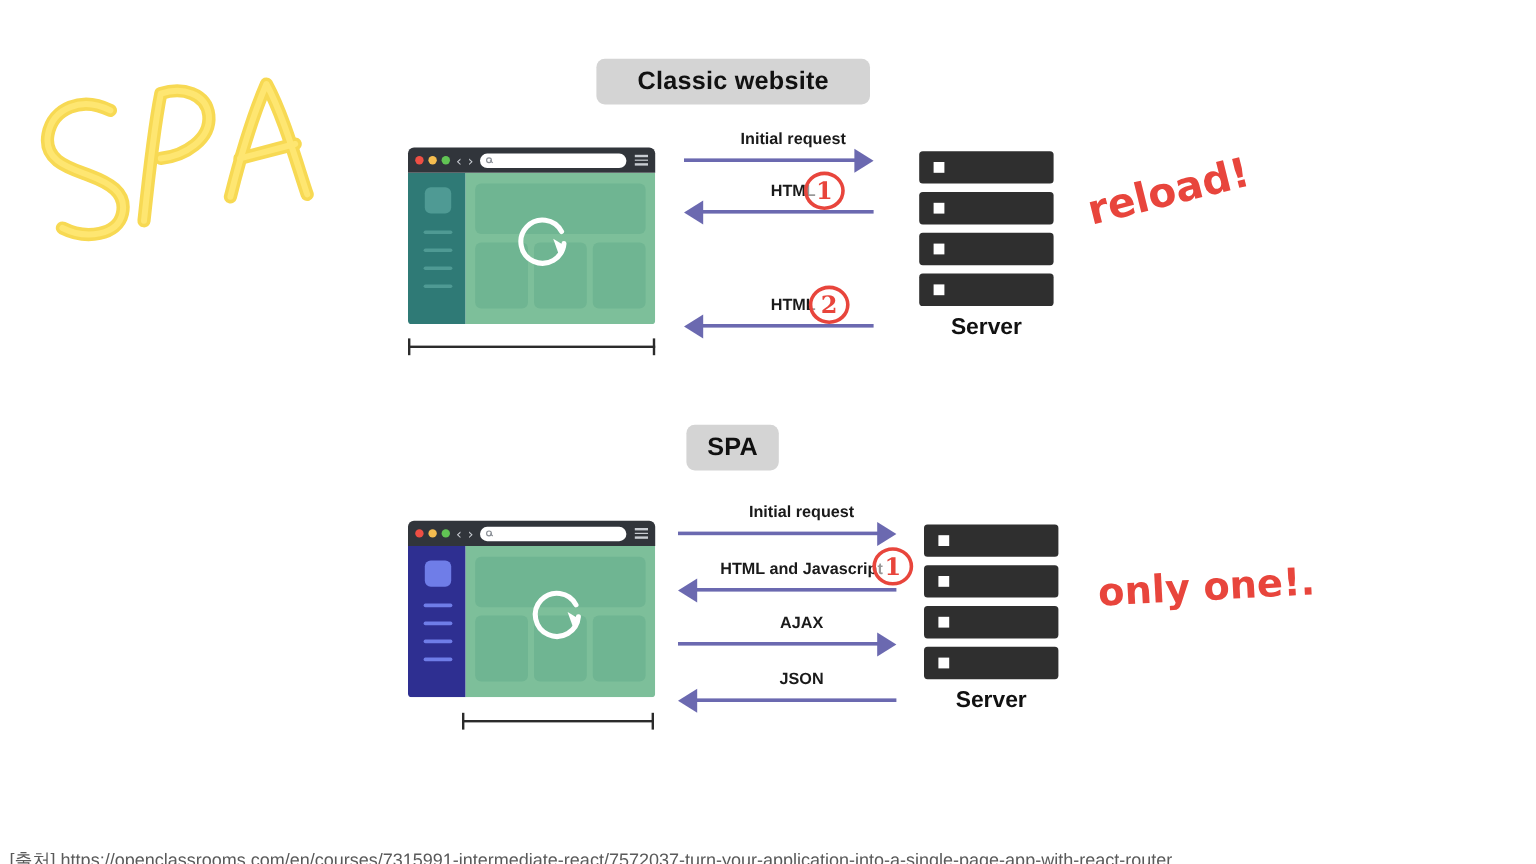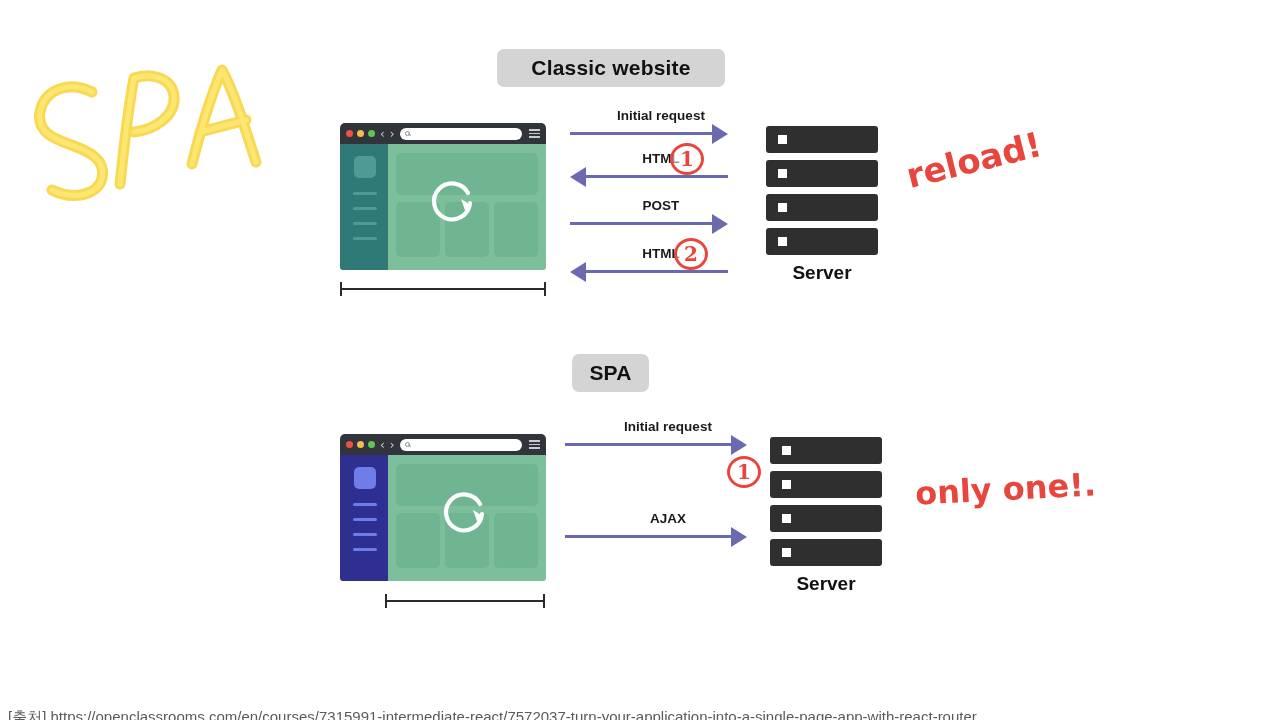--- a/index.html
+++ b/index.html
@@ -217,11 +217,6 @@
     <span>1</span>
   </div>
 
-  <div class="msg right" style="left:570px; top:198px; width:158px;">
-    <div class="mlabel">POST</div>
-    <div class="shaft"></div>
-      <div class="head"></div>
-  </div>
   <div class="msg left" style="left:570px; top:246px; width:158px;">
     <div class="mlabel">HTML</div>
     <div class="shaft"></div>

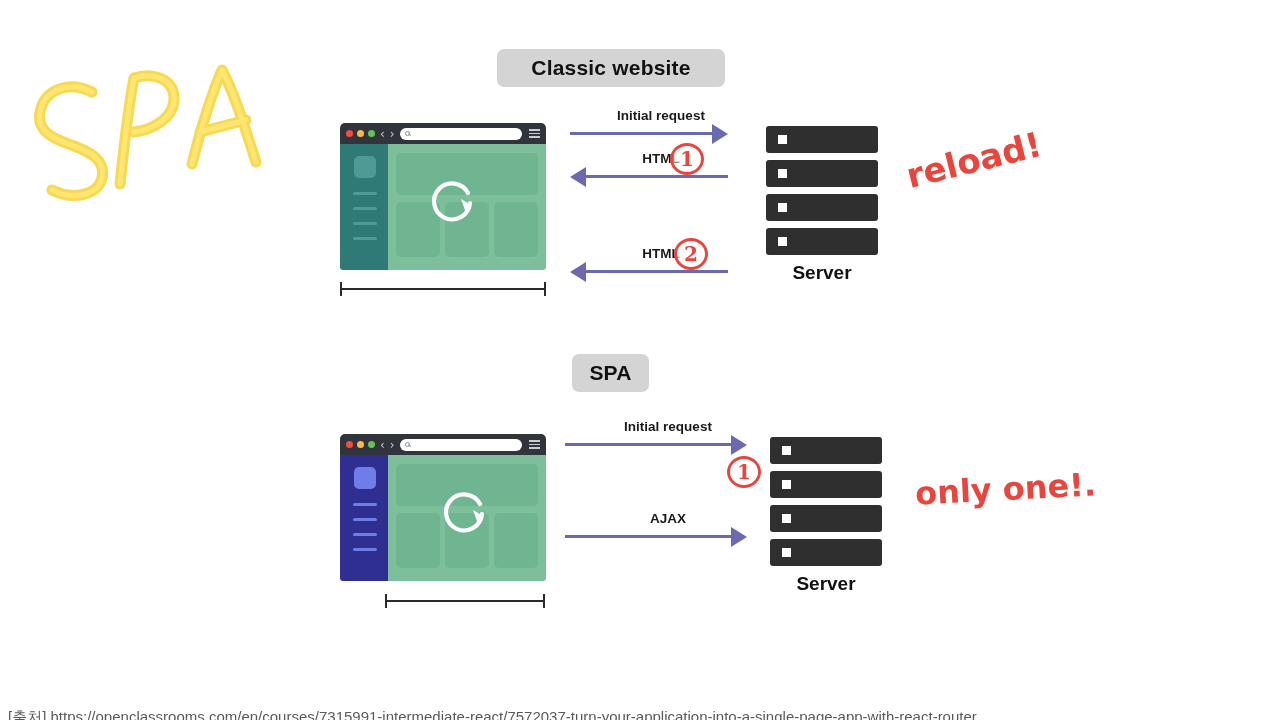--- a/index.html
+++ b/index.html
@@ -290,6 +290,11 @@
     <div class="shaft"></div>
       <div class="head"></div>
   </div>
+  <div class="msg left" style="left:565px; top:466px; width:182px;">
+    <div class="mlabel">HTML and Javascript</div>
+    <div class="shaft"></div>
+      <div class="head"></div>
+  </div>
   <div class="circnum" style="left:727px; top:456px;">
     <span>1</span>
   </div>

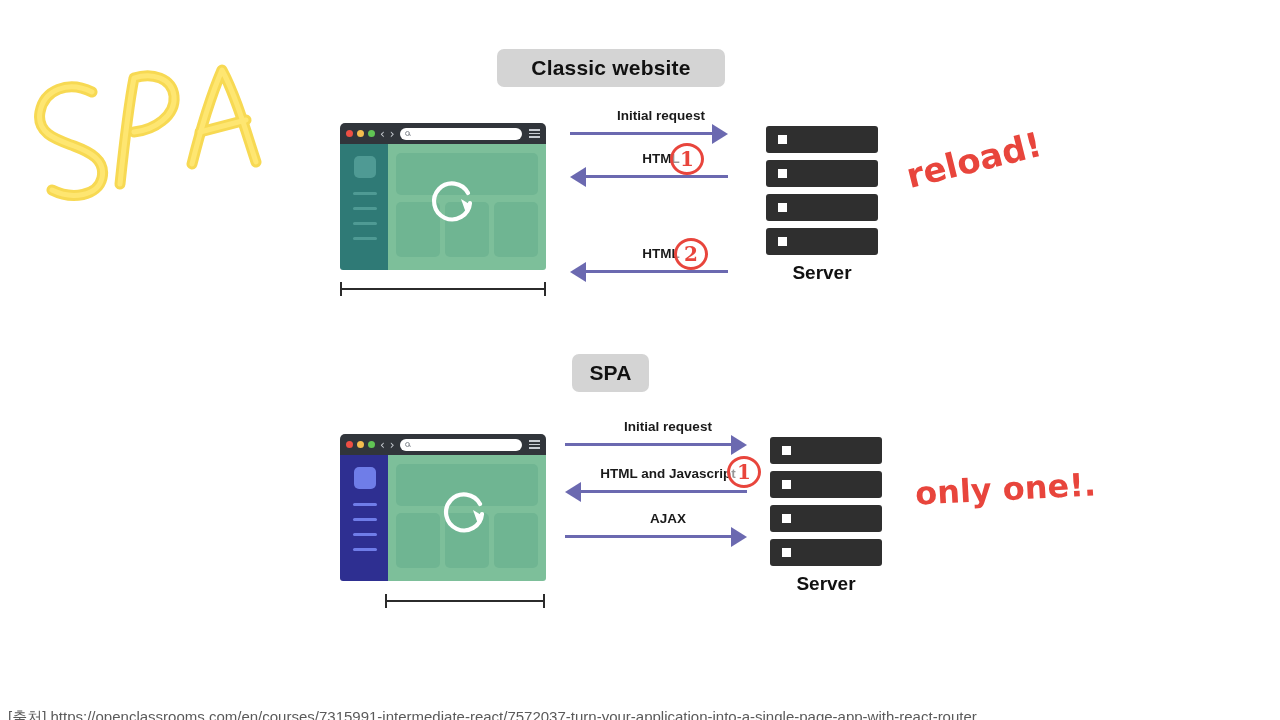--- a/index.html
+++ b/index.html
@@ -304,6 +304,11 @@
     <div class="shaft"></div>
       <div class="head"></div>
   </div>
+  <div class="msg left" style="left:565px; top:558px; width:182px;">
+    <div class="mlabel">JSON</div>
+    <div class="shaft"></div>
+      <div class="head"></div>
+  </div>
 
   <div class="server" style="left:770px; top:437px;">
     <div class="rack"></div>

